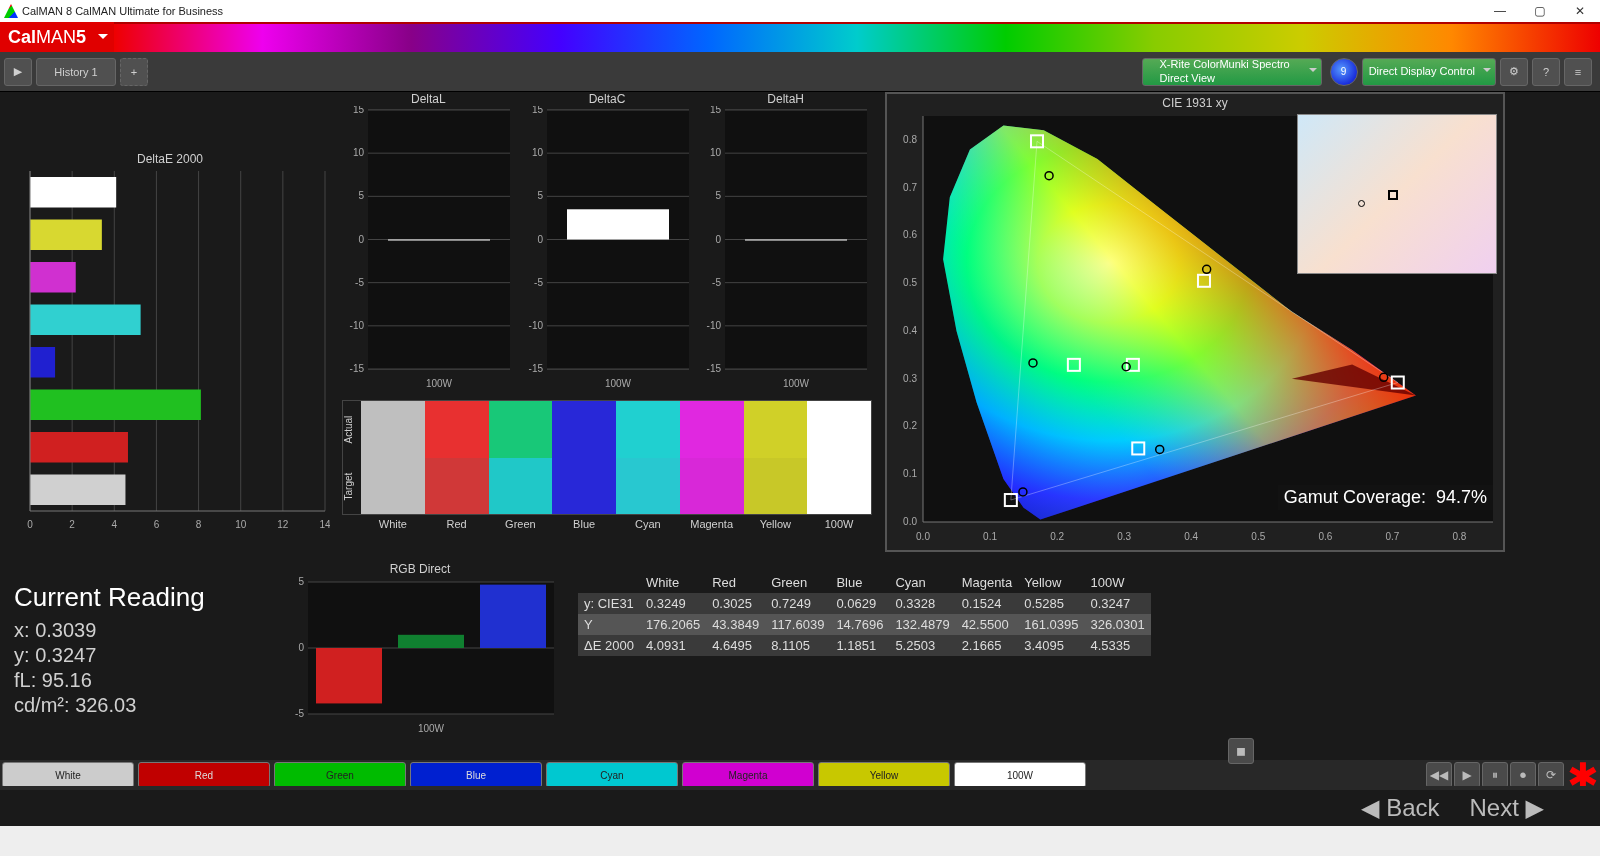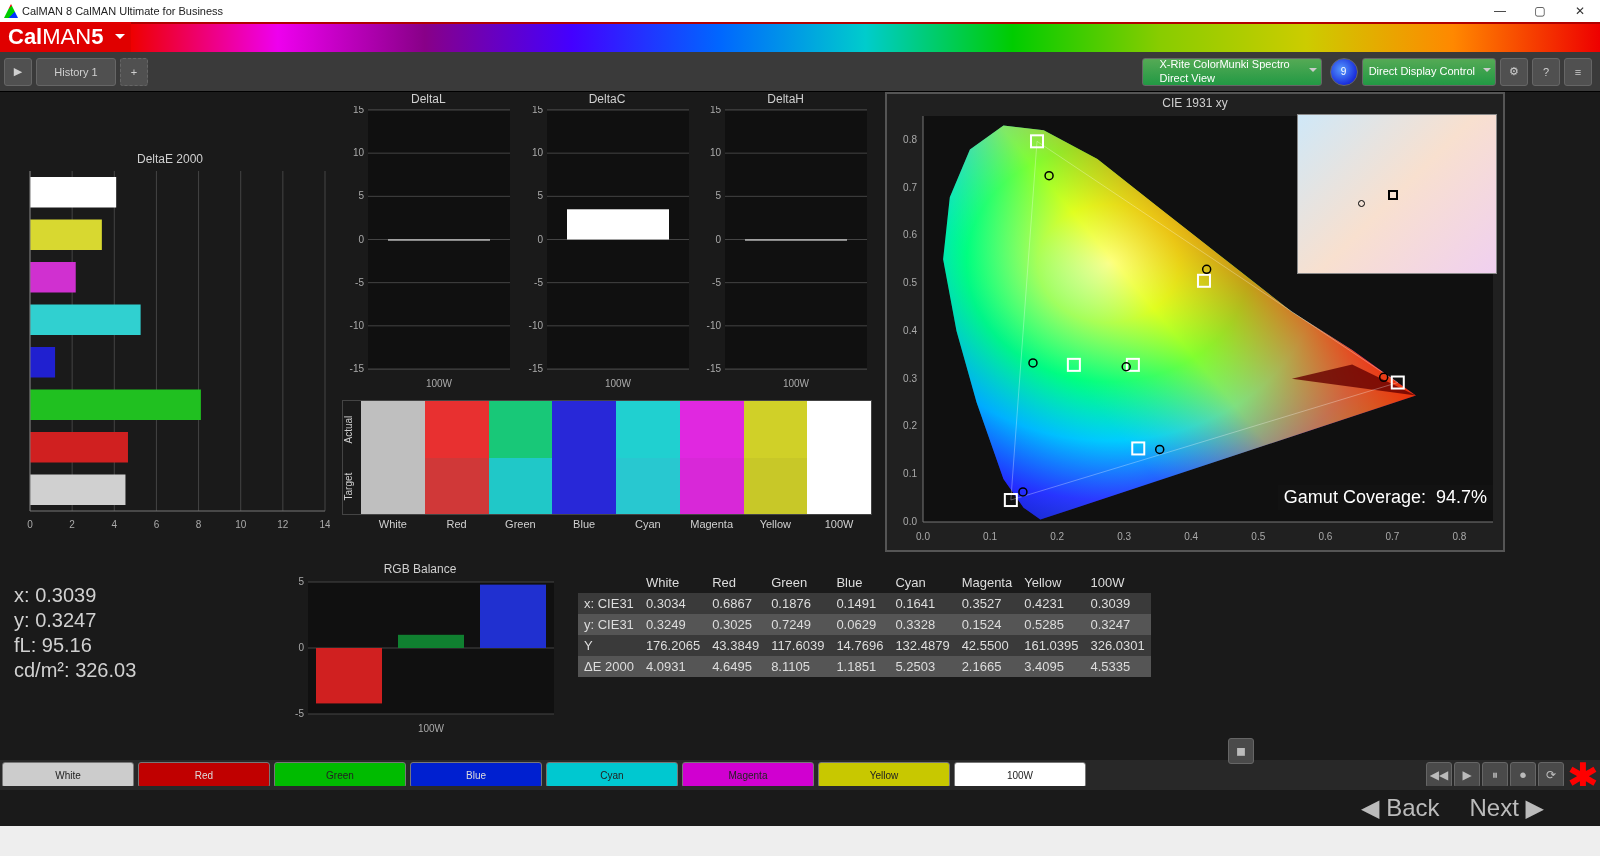--- a/index.html
+++ b/index.html
@@ -15,7 +15,7 @@
   .titlebar .winbtns span{width:40px;height:22px;display:flex;align-items:center;justify-content:center;font-size:12px;color:#333;}
   
   .brandbar{height:30px;display:flex;align-items:stretch;}
-  .brand{background:var(--red);color:#fff;font-weight:bold;font-size:22px;padding:0 6px 0 8px;display:flex;align-items:center;font-family:"Arial Black",Arial;}
+  .brand{background:var(--red);color:#fff;font-weight:bold;font-size:18px;padding:0 6px 0 8px;display:flex;align-items:center;font-family:"Arial Black",Arial;}
   .brand .thin{font-weight:normal;}
   .brand-arrow{background:var(--red);width:22px;display:flex;align-items:center;justify-content:center;}
   .brand-arrow::after{content:"";border:5px solid transparent;border-top-color:#fff;margin-top:4px;}

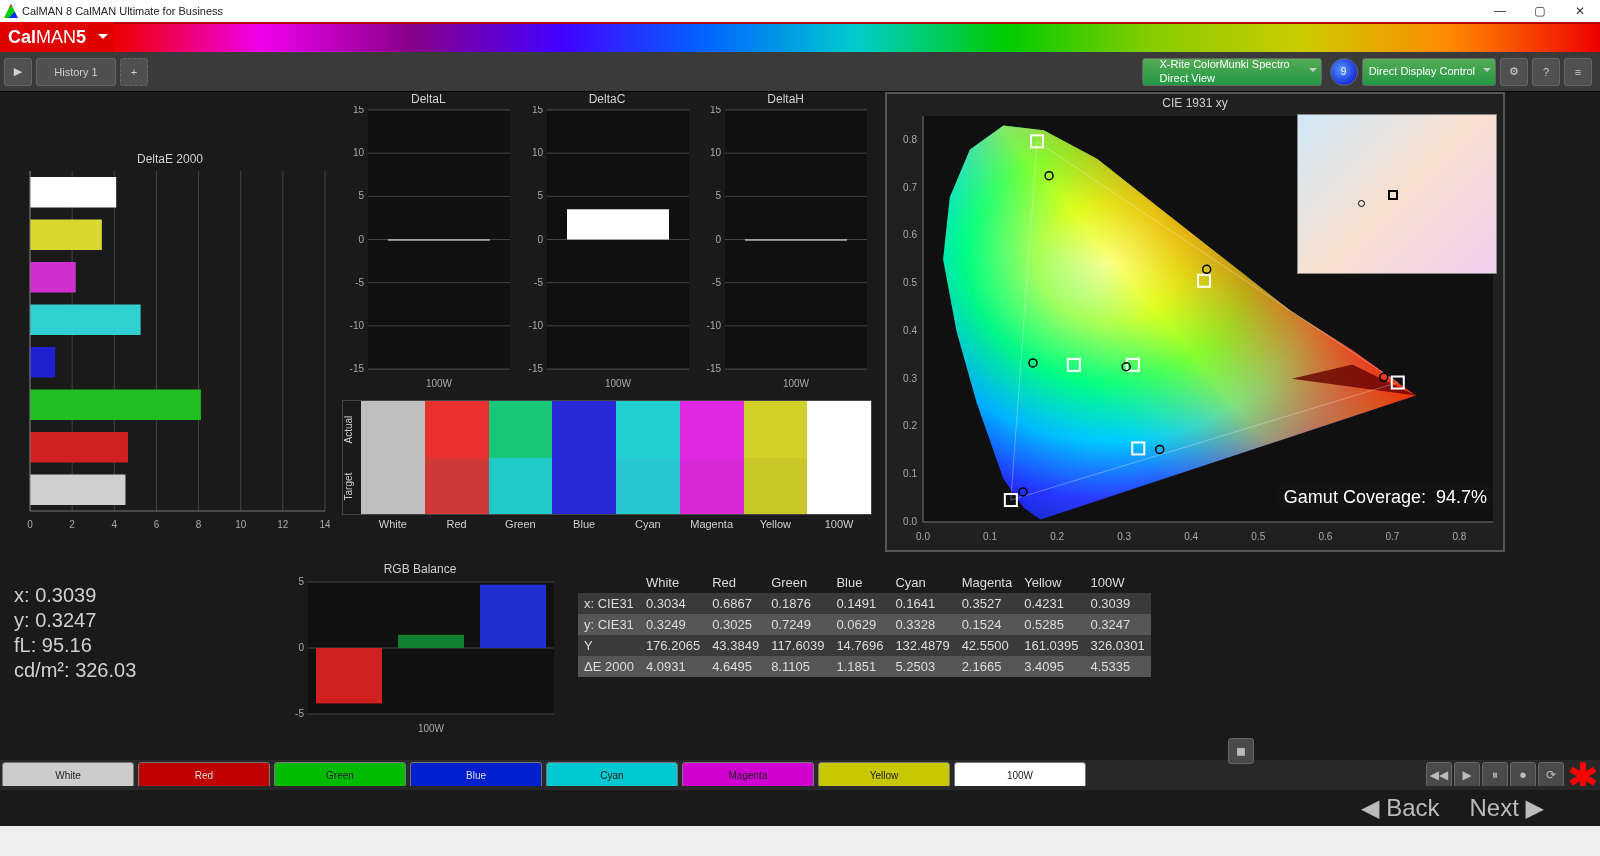--- a/index.html
+++ b/index.html
@@ -350,7 +350,7 @@
   </div>
 
   <div class="abs" style="left:280px;top:470px;width:280px;height:180px">
-    <div class="chart-title">RGB Balance</div>
+    <div class="chart-title">RGB Direct</div>
     <svg id="rgb-svg" width="280" height="160">
         <rect x="28" y="6" width="246" height="132" fill="#101010"></rect>
         <line class="grid" x1="28" y1="138" x2="274" y2="138"></line>

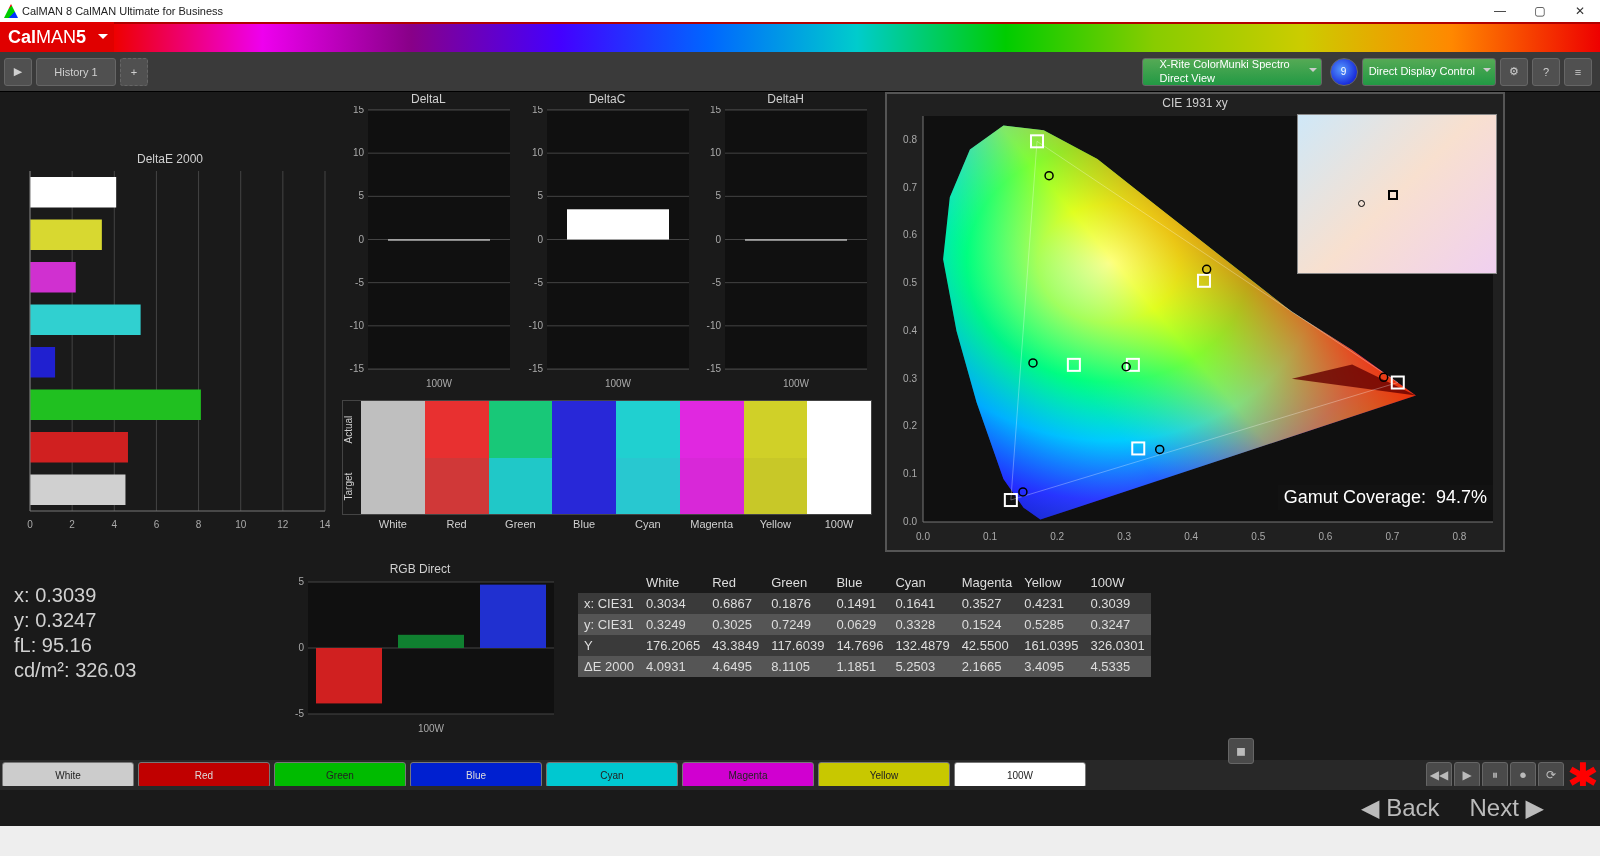--- a/index.html
+++ b/index.html
@@ -343,6 +343,7 @@
   </div>
 
   <div class="abs curr" style="left:14px;top:490px">
+    <h2>Current Reading</h2>
     <div><span>x:</span> <span>0.3039</span></div>
     <div><span>y:</span> <span>0.3247</span></div>
     <div><span>fL:</span> <span>95.16</span></div>

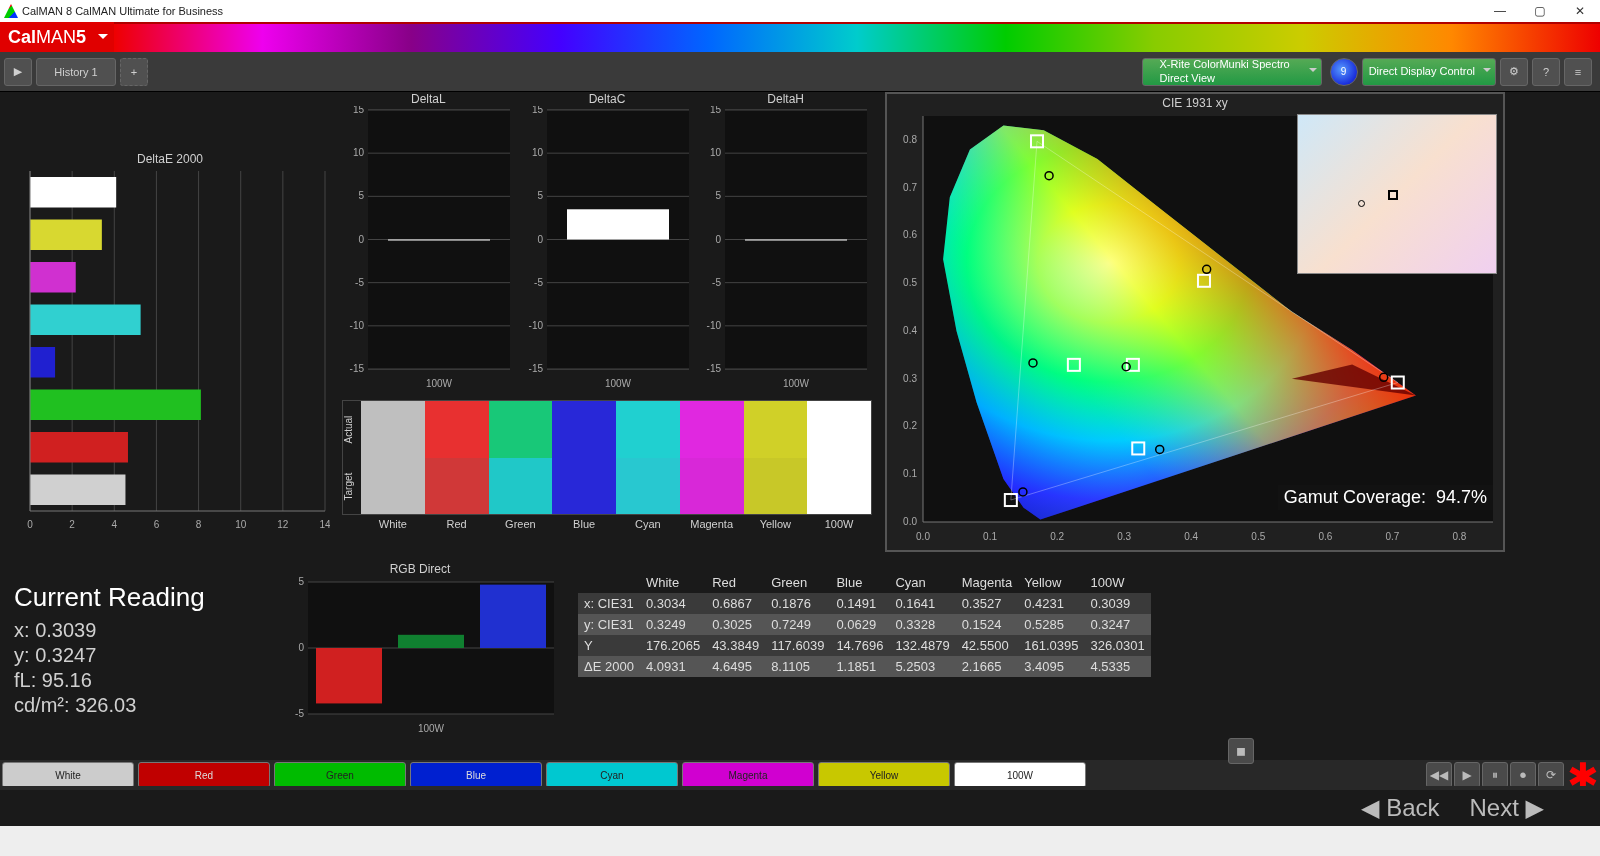--- a/index.html
+++ b/index.html
@@ -382,17 +382,6 @@
             <th>100W</th>
           </tr>
           <tr>
-            <td>x: CIE31</td>
-            <td>0.3034</td>
-            <td>0.6867</td>
-            <td>0.1876</td>
-            <td>0.1491</td>
-            <td>0.1641</td>
-            <td>0.3527</td>
-            <td>0.4231</td>
-            <td>0.3039</td>
-          </tr>
-          <tr>
             <td>y: CIE31</td>
             <td>0.3249</td>
             <td>0.3025</td>

